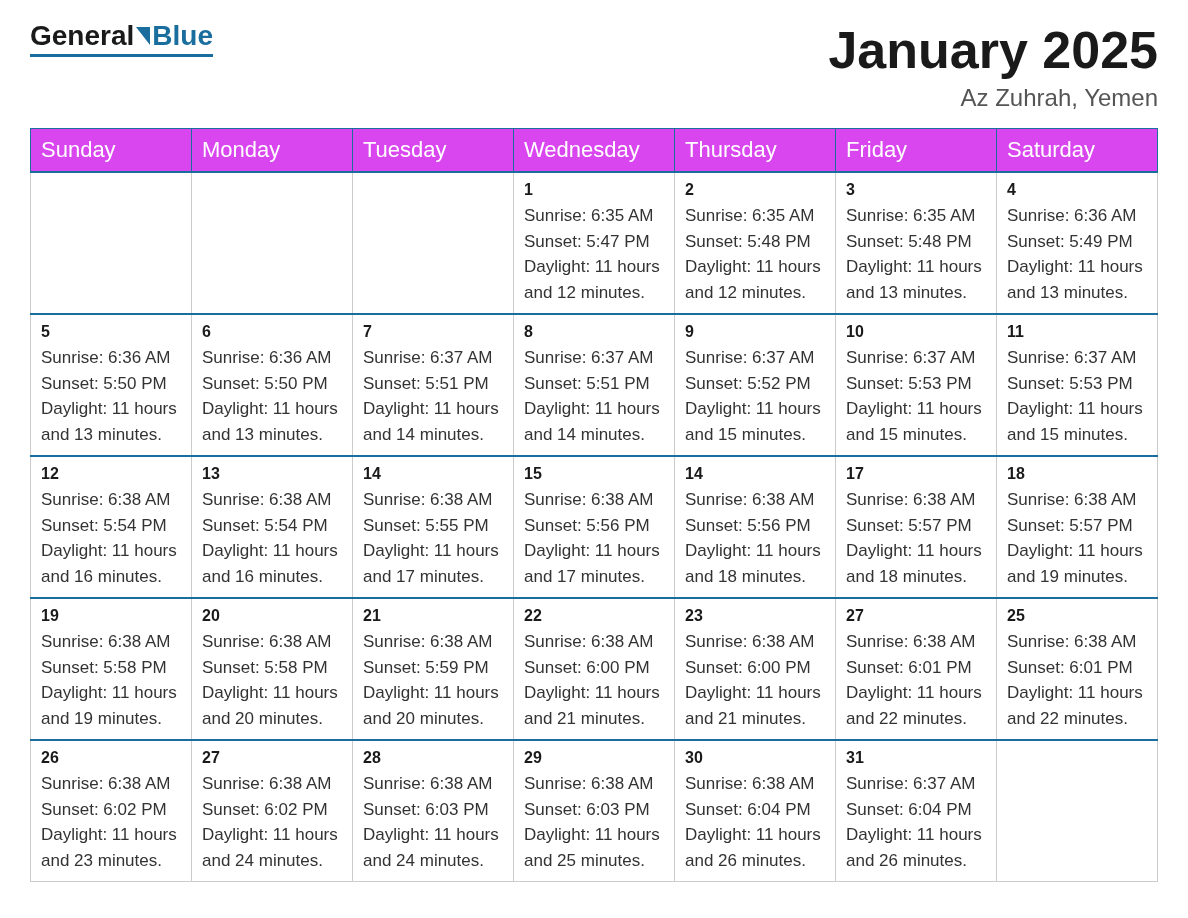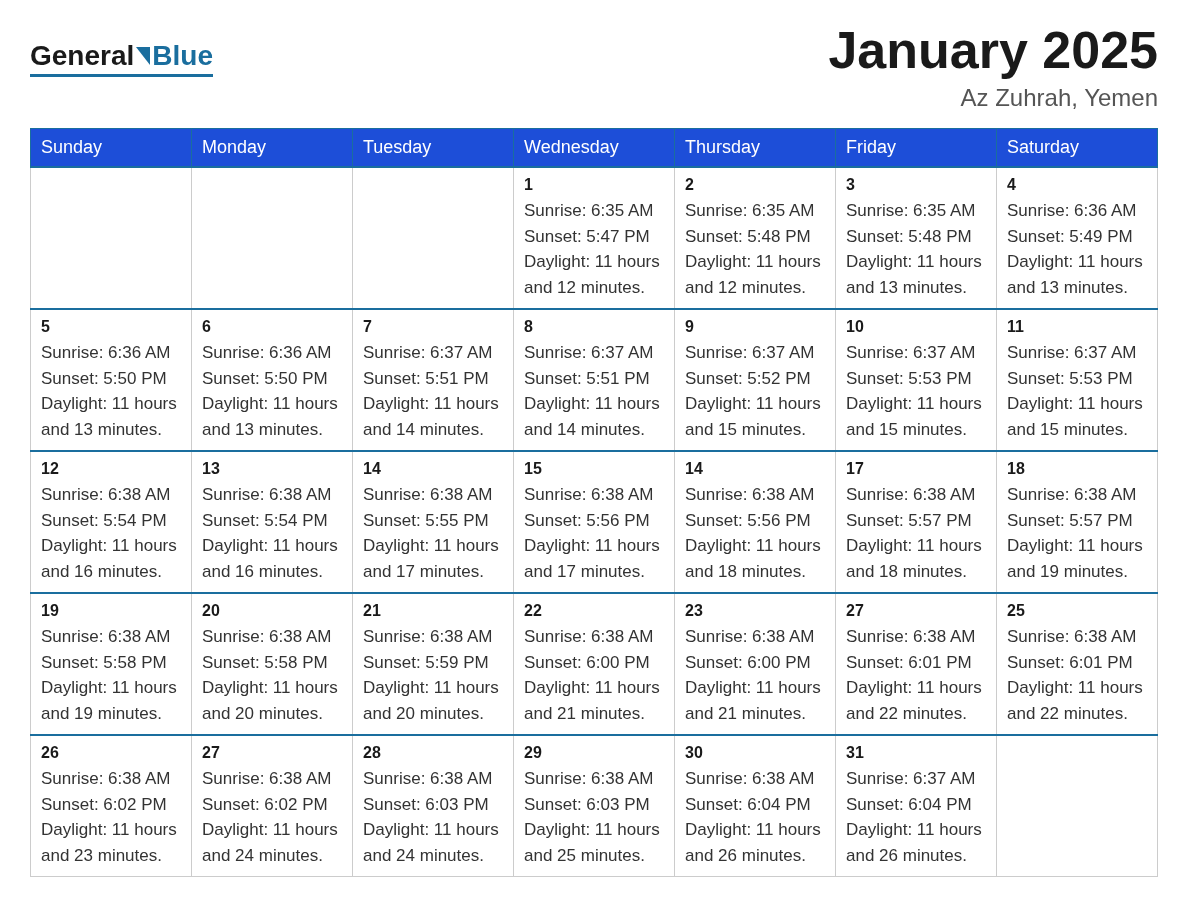--- a/index.html
+++ b/index.html
@@ -20,7 +20,6 @@
       display: flex;
       flex-direction: column;
       align-items: flex-start;
-      margin-top: 20px;
     }
     .logo-text {
       display: flex;

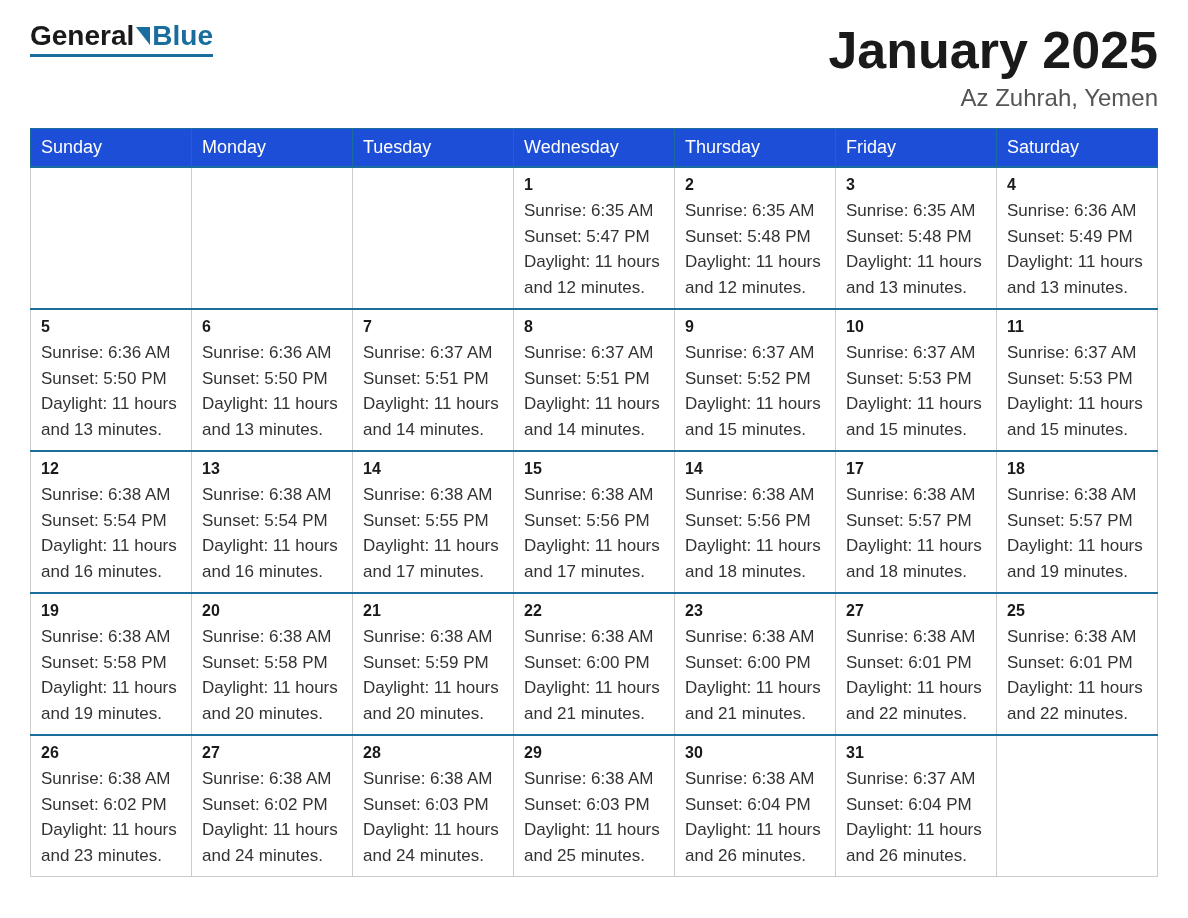--- a/index.html
+++ b/index.html
@@ -71,11 +71,11 @@
       border: 1px solid #aaa;
     }
     .calendar th {
-      background: #1d4ed8;
+      background: #d946ef;
       color: #fff;
       text-align: left;
       padding: 8px 10px;
-      font-size: 18px;
+      font-size: 22px;
       font-weight: normal;
       border: 1px solid #1a6e9e;
     }

